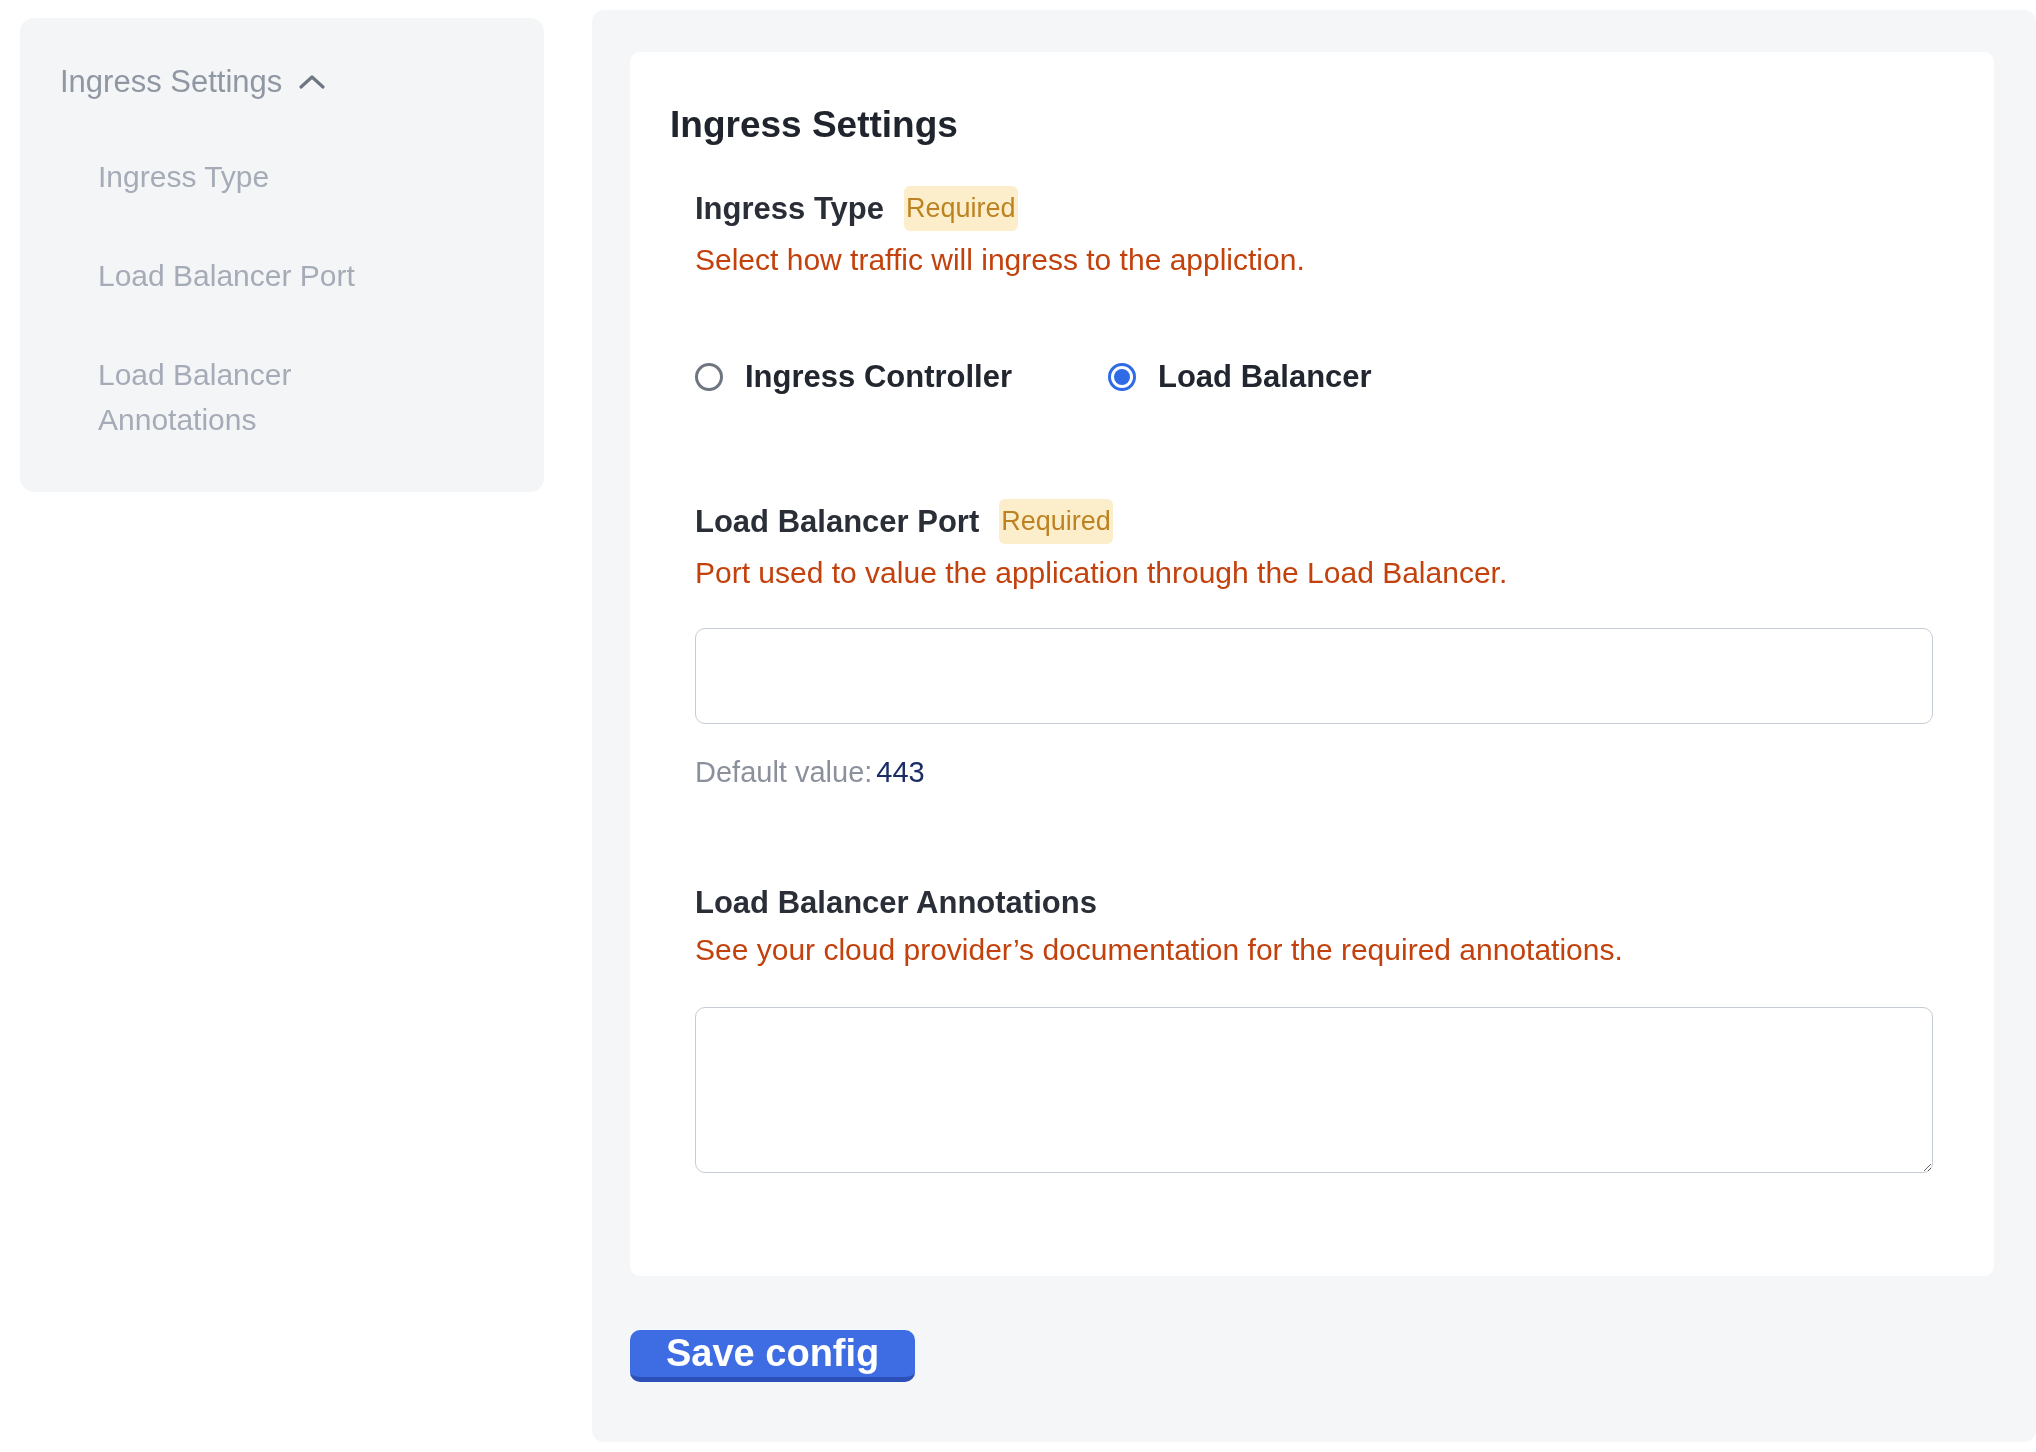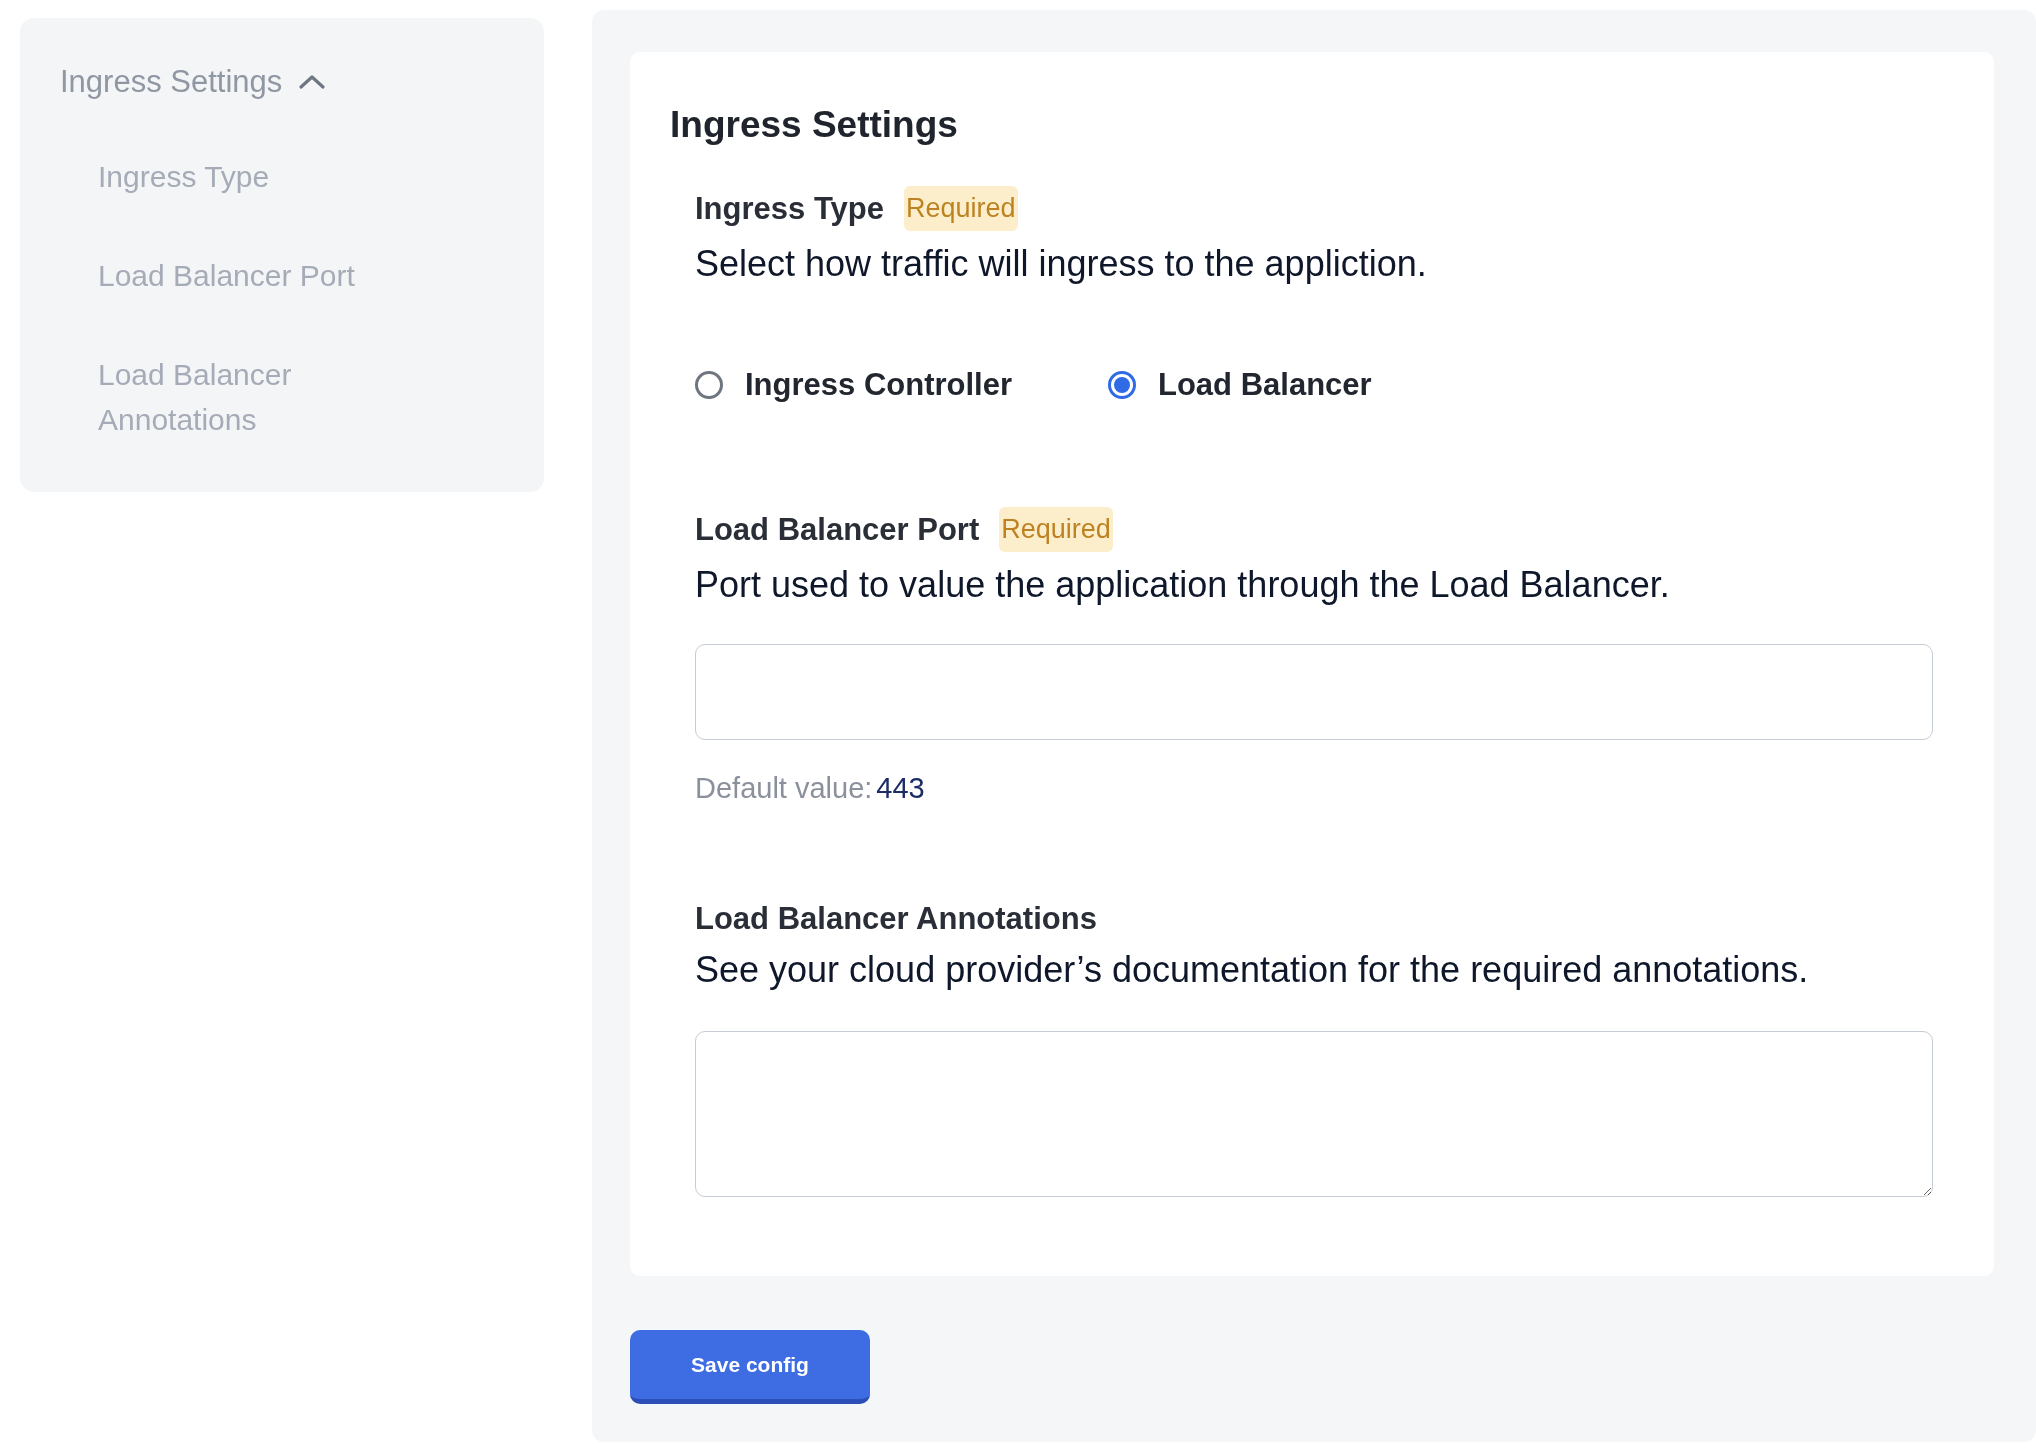--- a/index.html
+++ b/index.html
@@ -97,8 +97,8 @@
     border-radius: 6px;
   }
   .field-desc {
-    font-size: 36px;
-    color: #0f172a;
+    font-size: 30px;
+    color: #c2410c;
     margin-top: 12px;
   }
 

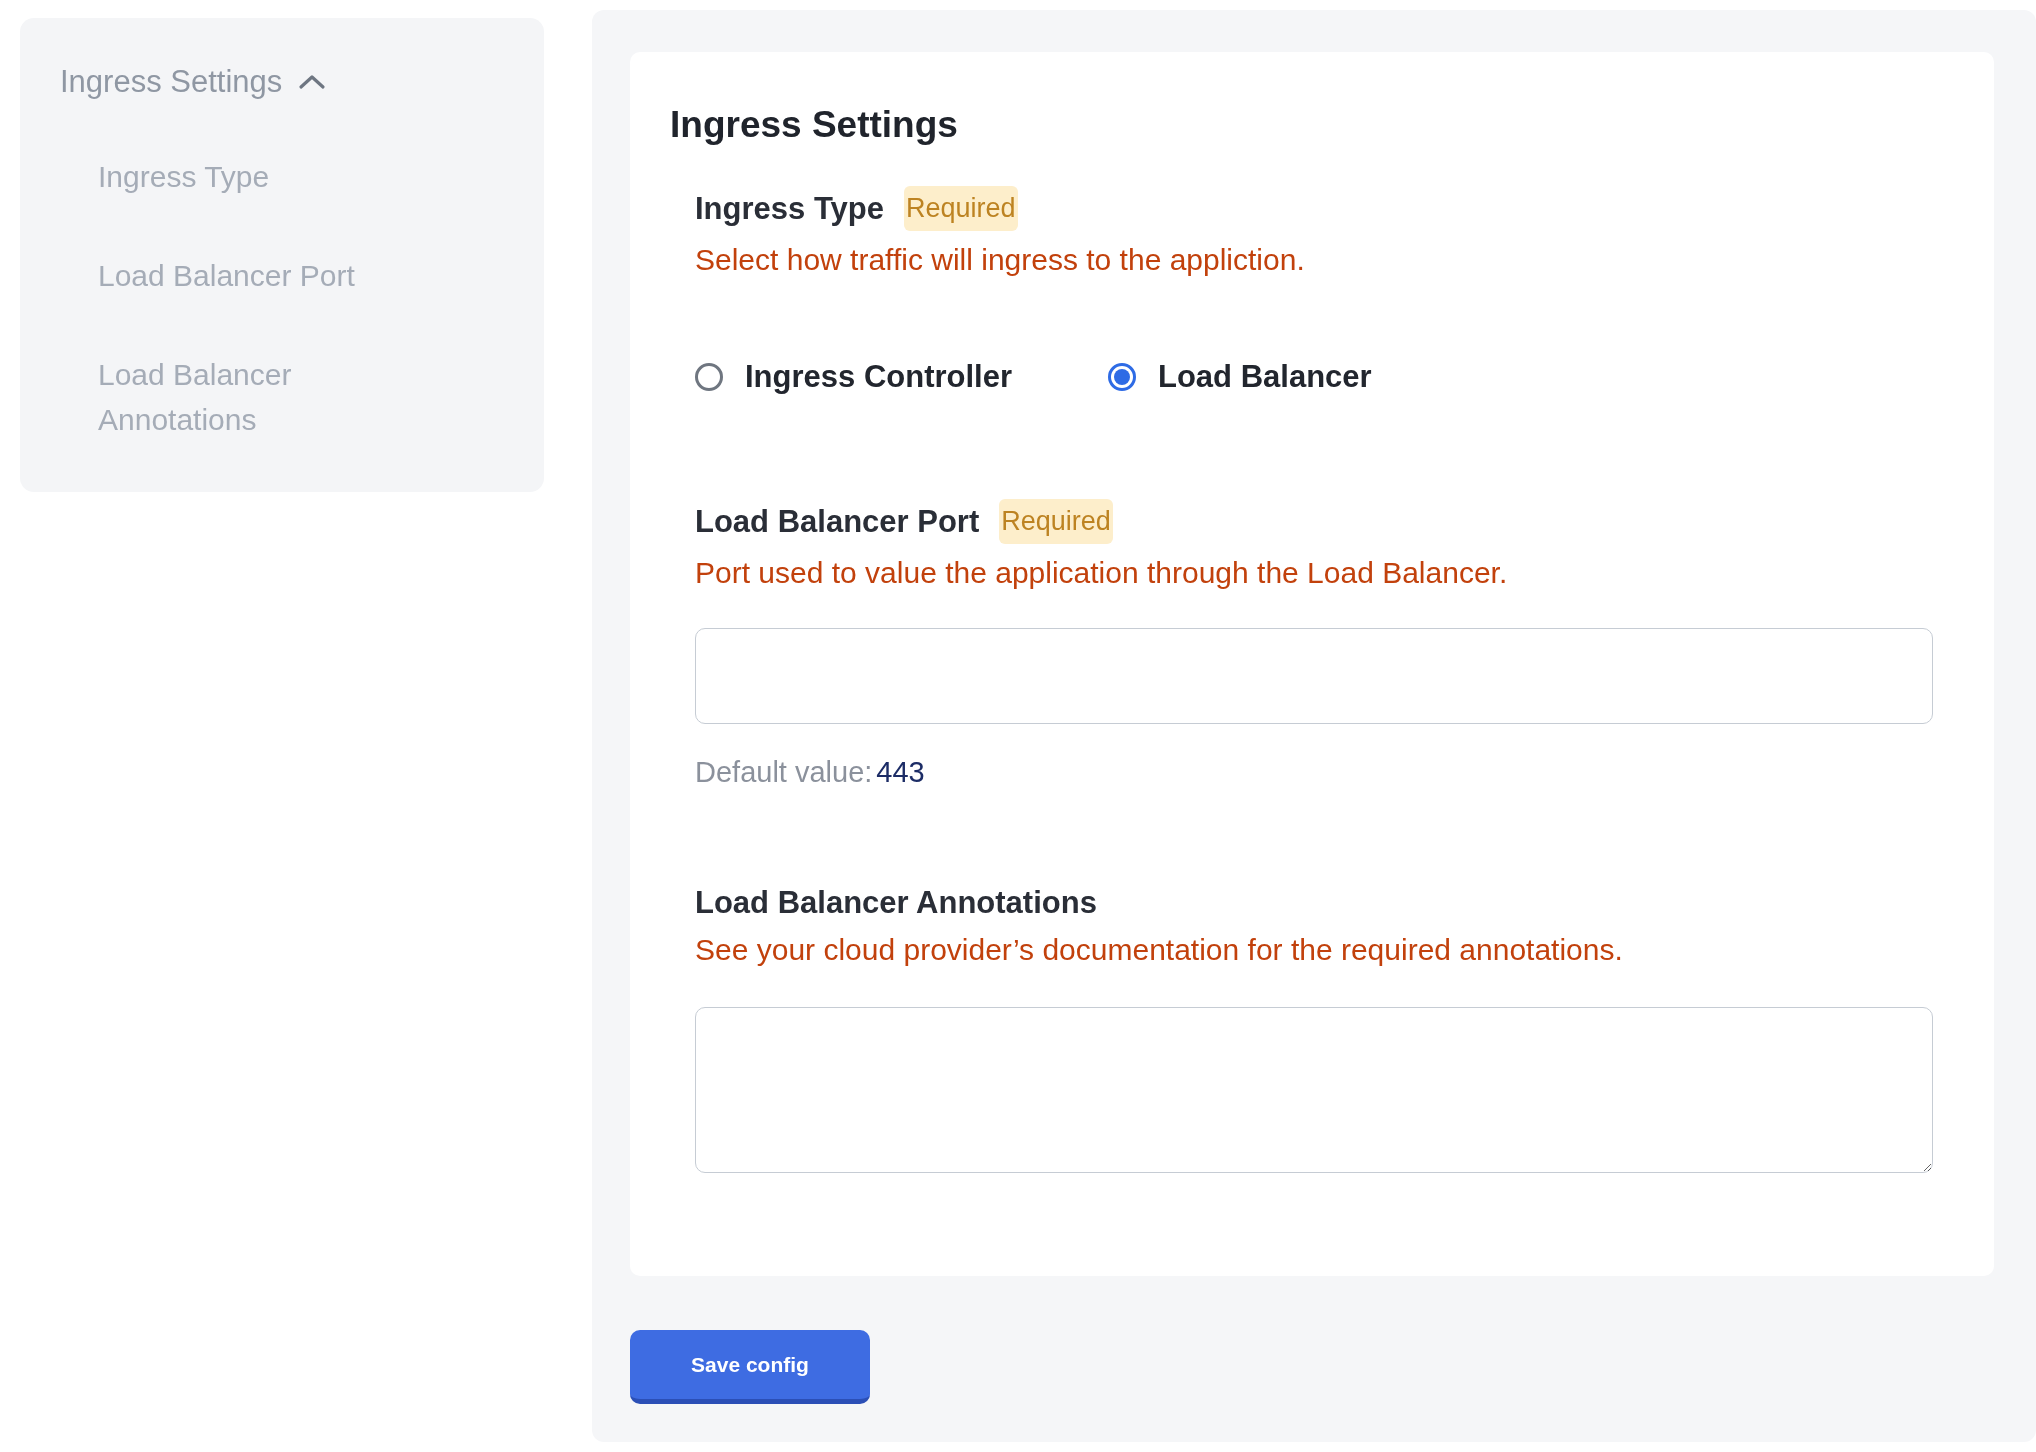--- a/index.html
+++ b/index.html
@@ -187,14 +187,14 @@
     left: 38px;
     top: 1320px;
     min-width: 240px;
-    height: 74px;
+    height: 52px;
     padding: 0 36px;
     background: #3e6ce2;
     border: none;
     border-bottom: 5px solid #2b4fb6;
     border-radius: 10px;
     color: #ffffff;
-    font-size: 21px;
+    font-size: 38px;
     font-weight: 700;
     font-family: "Liberation Sans", sans-serif;
     cursor: pointer;

